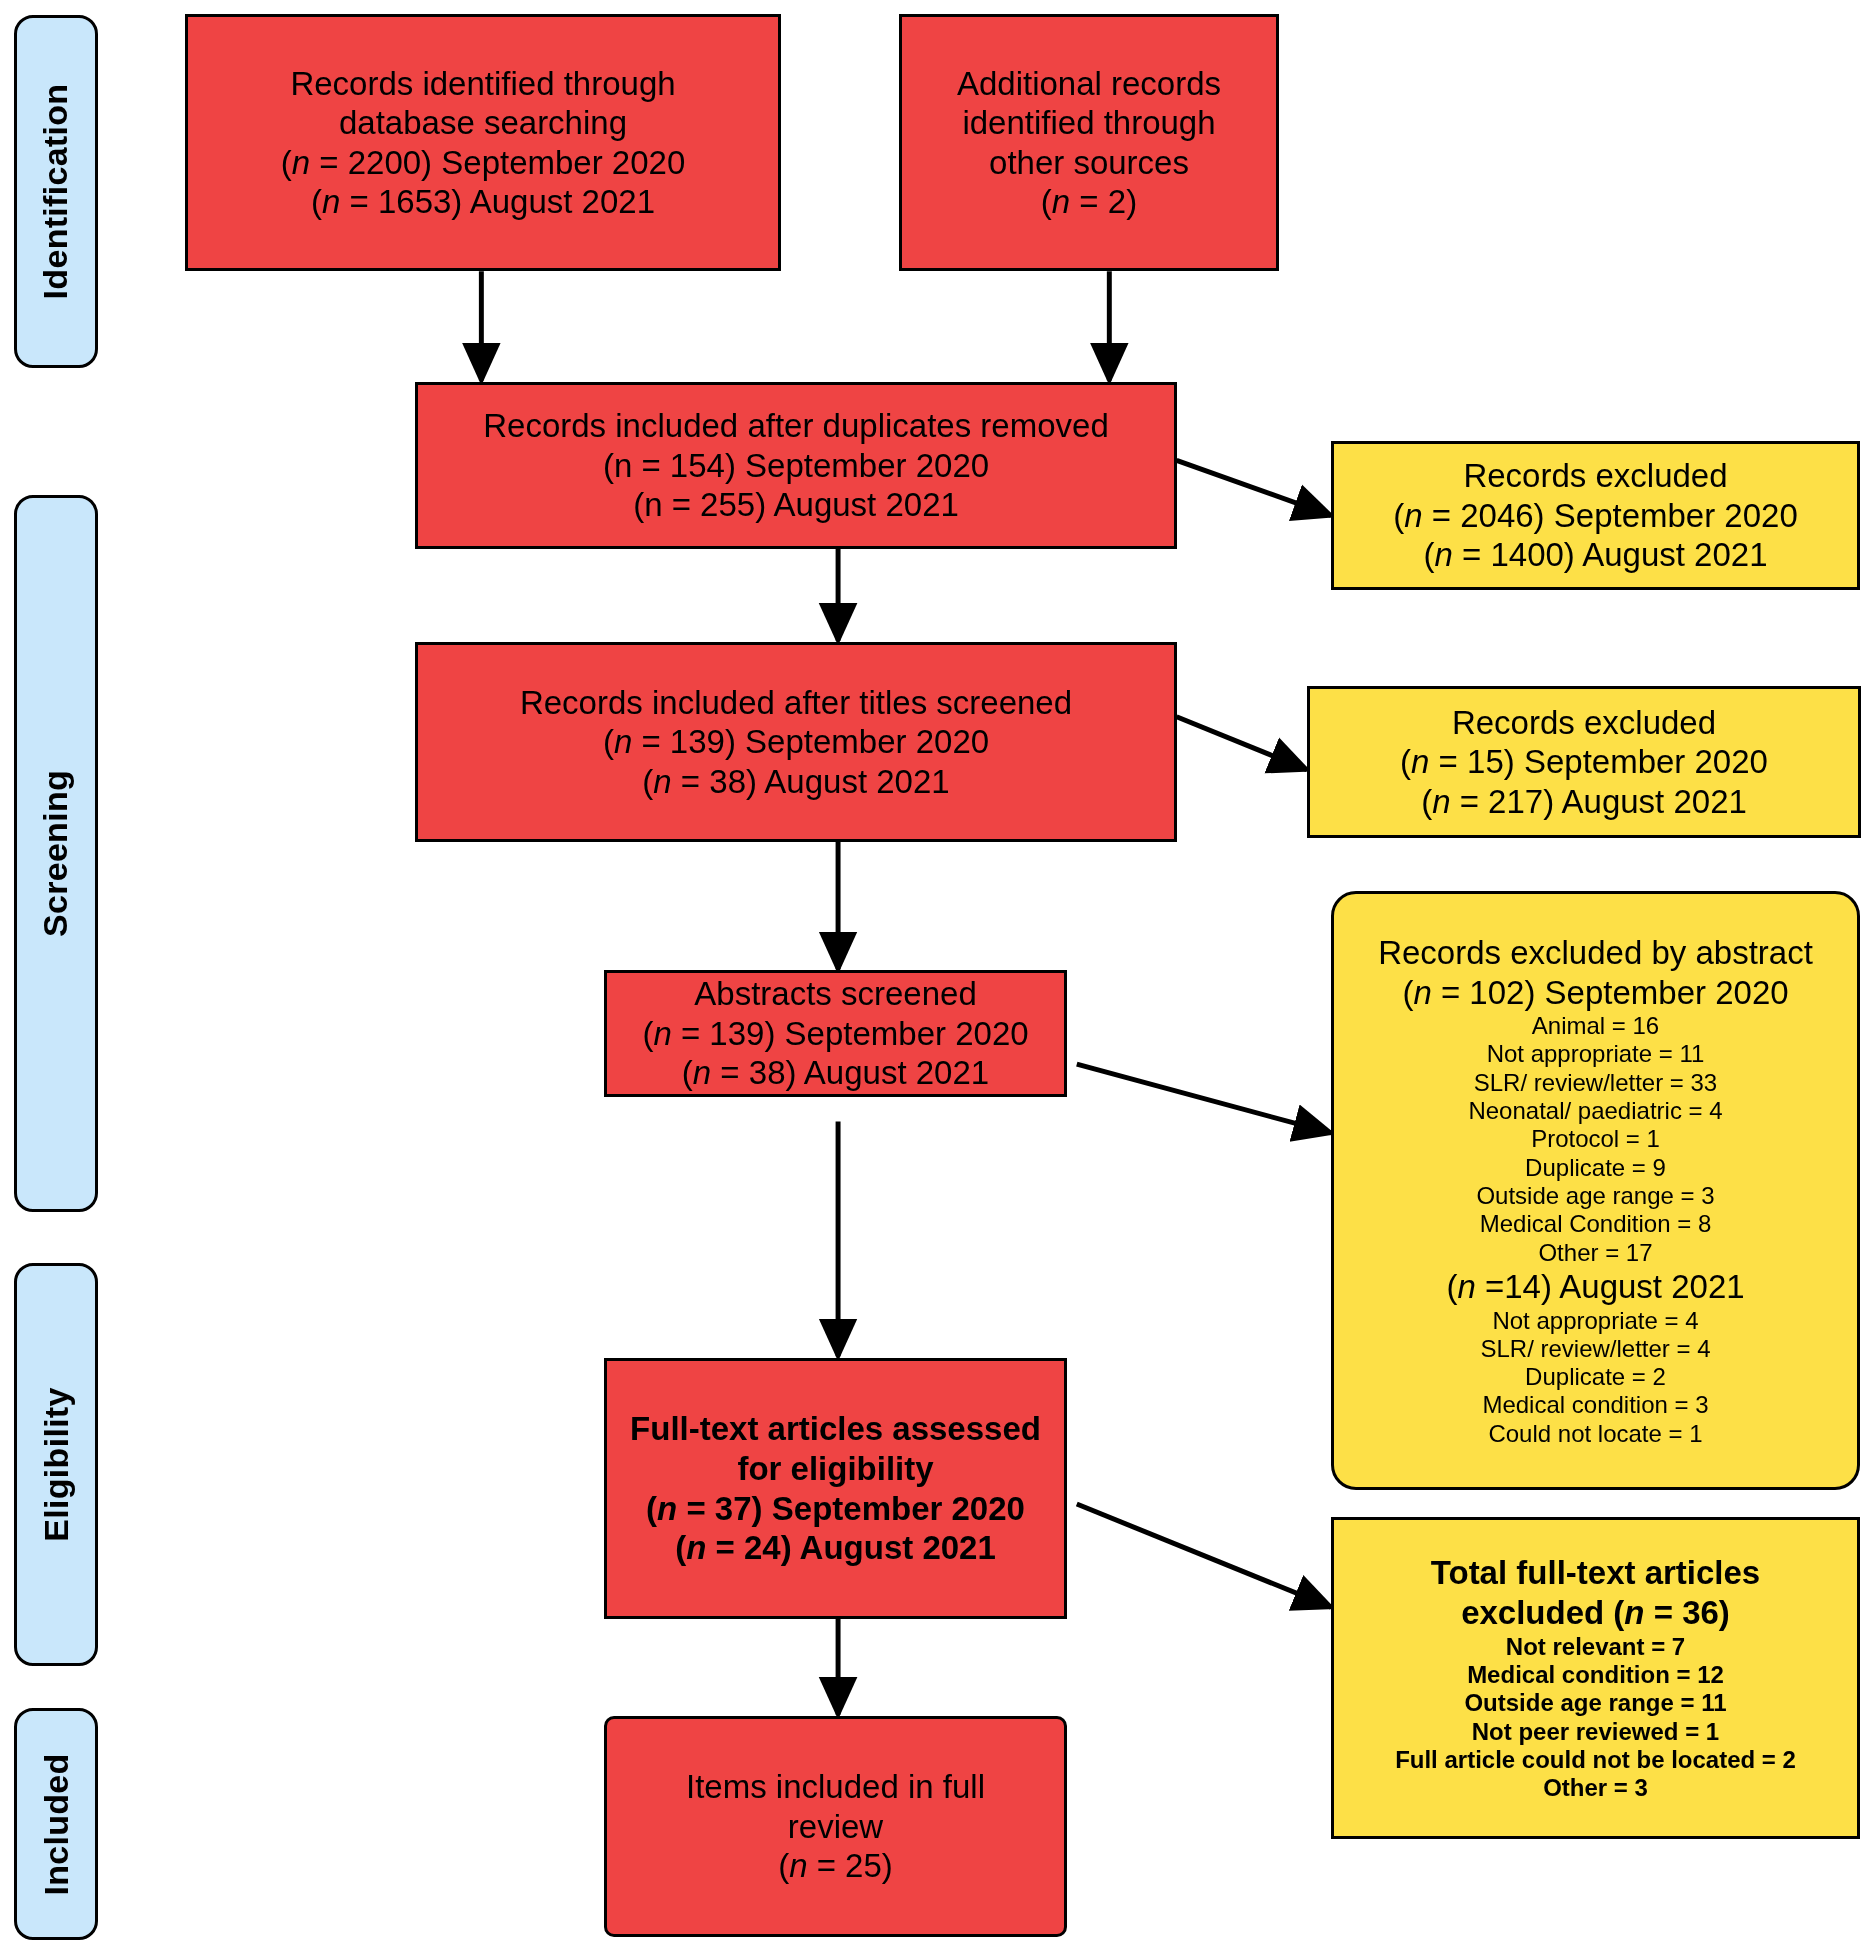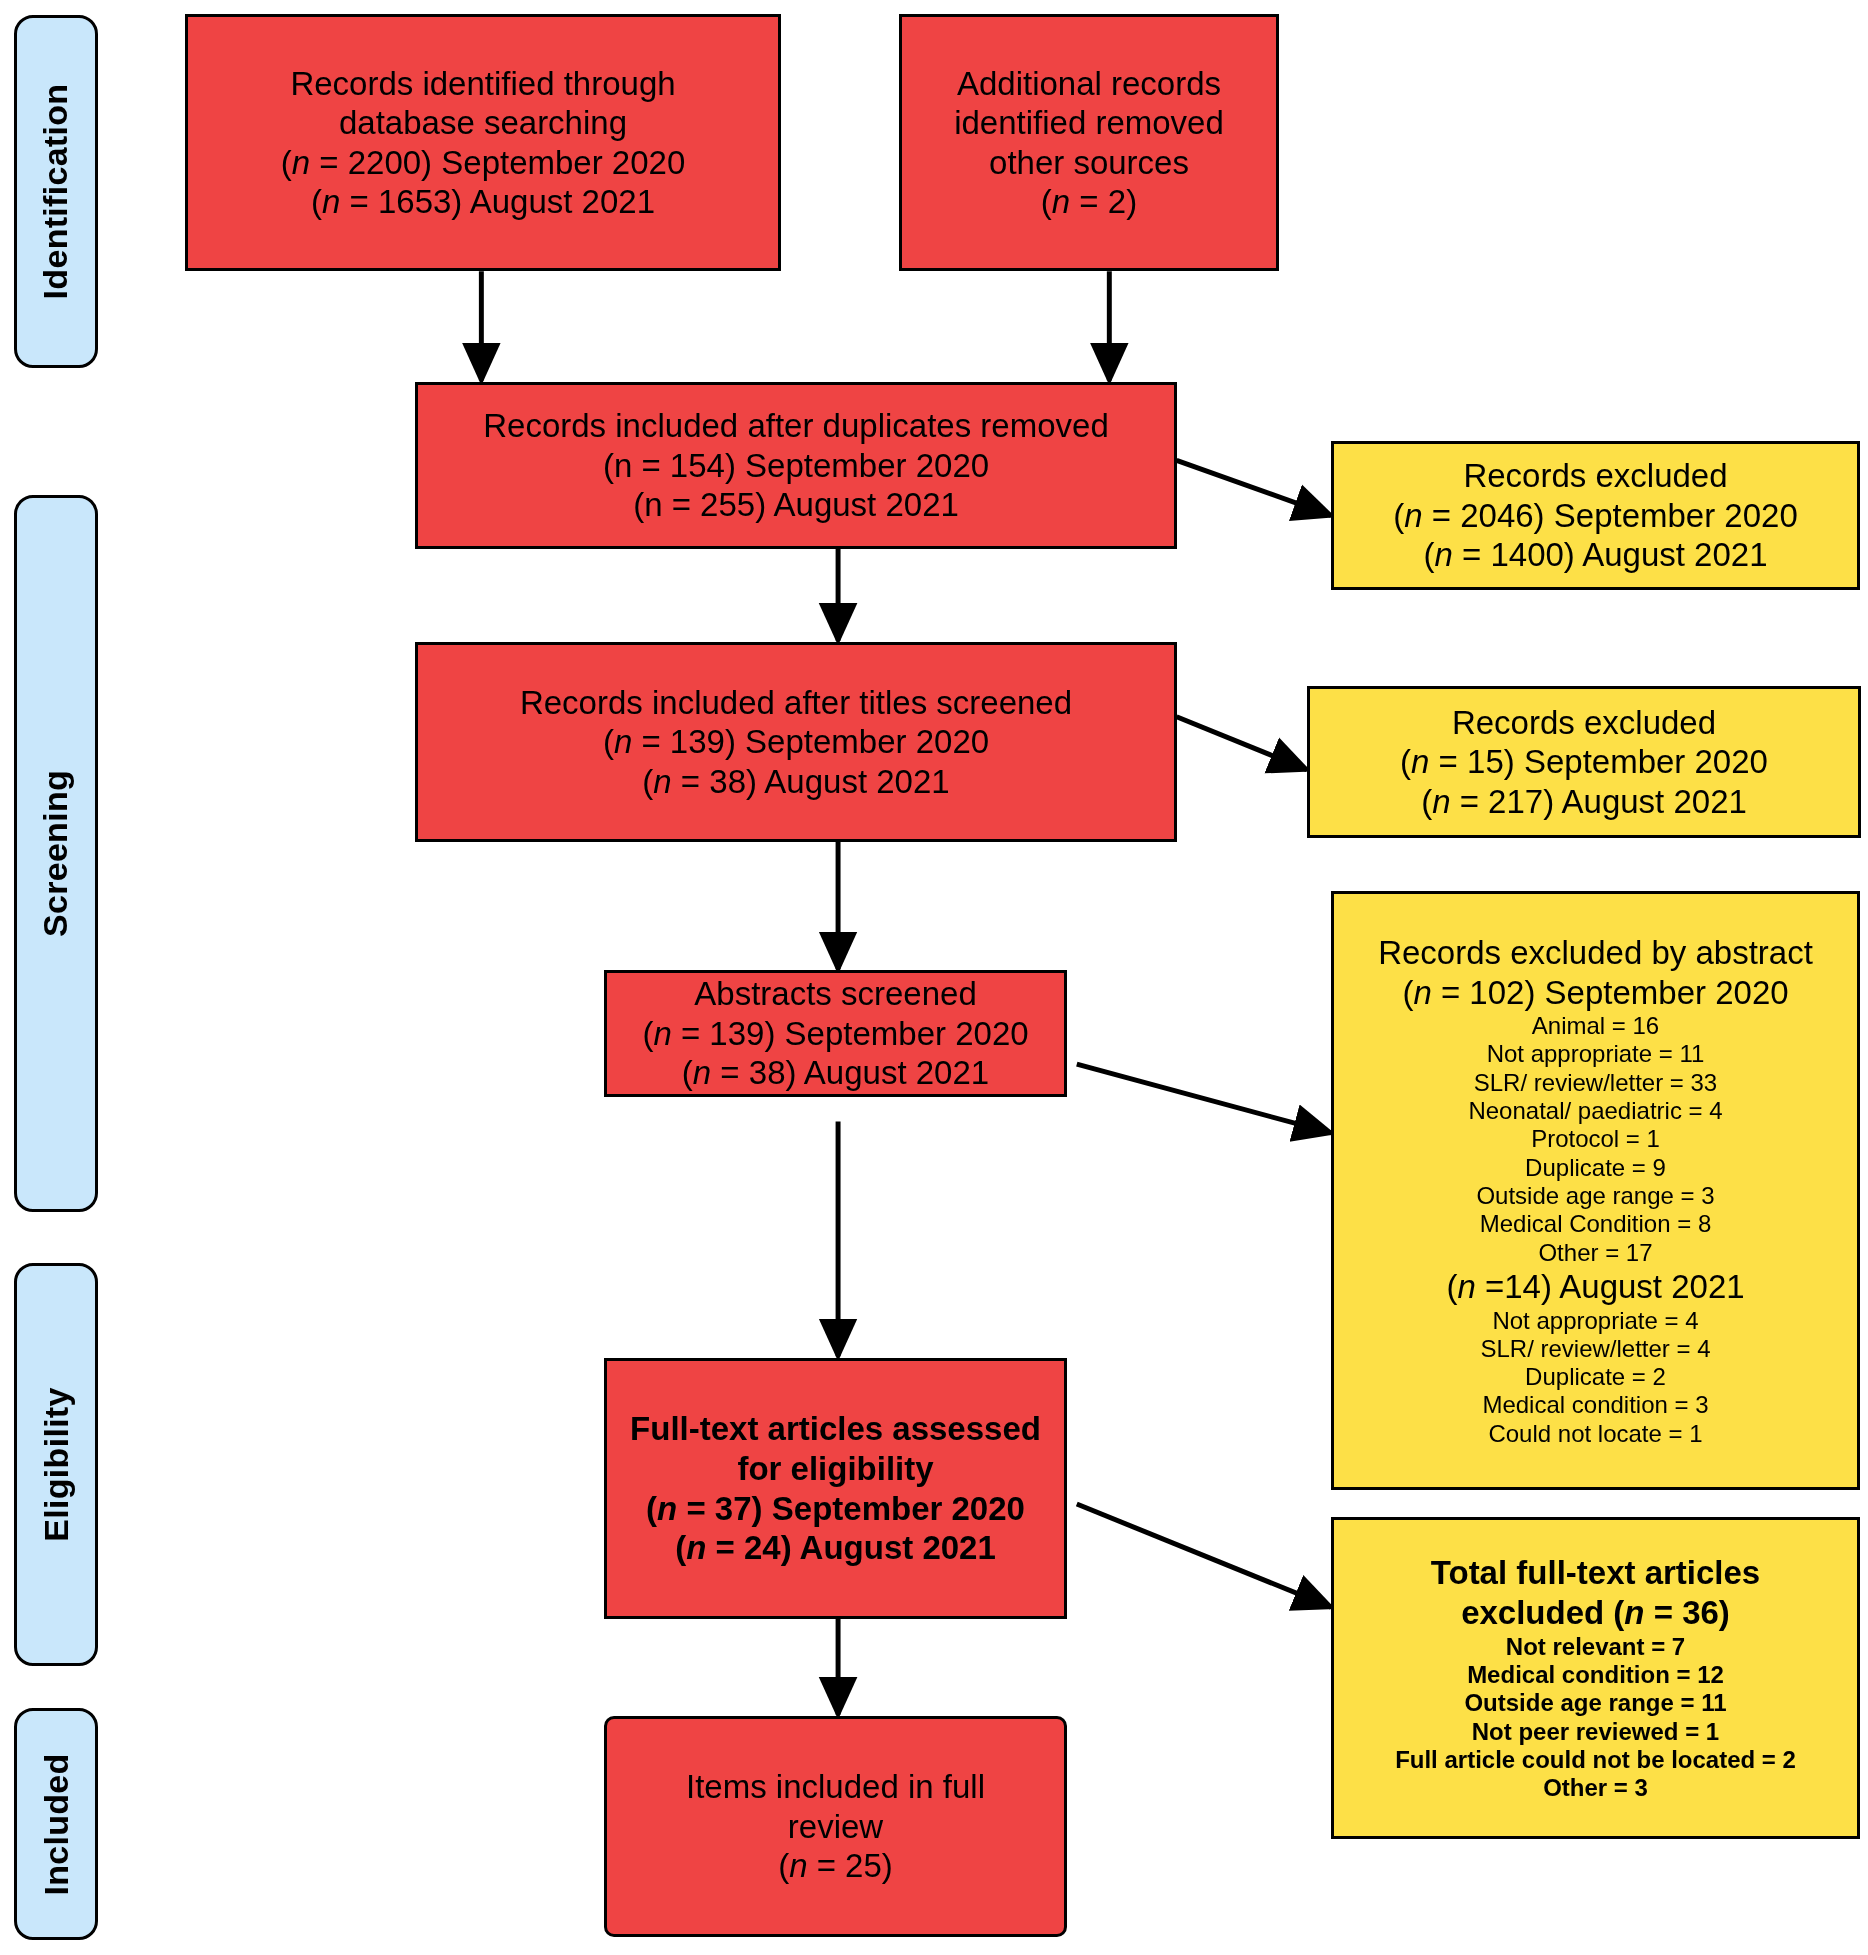--- a/index.html
+++ b/index.html
@@ -103,7 +103,7 @@
 
   <div class="node" style="left:899px;top:14.3px;width:380px;height:257px;">
     <span class="ln big">Additional records</span>
-    <span class="ln big">identified removed</span>
+    <span class="ln big">identified through</span>
     <span class="ln big">other sources</span>
     <span class="ln big"><span>(</span><span class="it">n</span><span> = 2</span><span>)</span></span>
   </div>

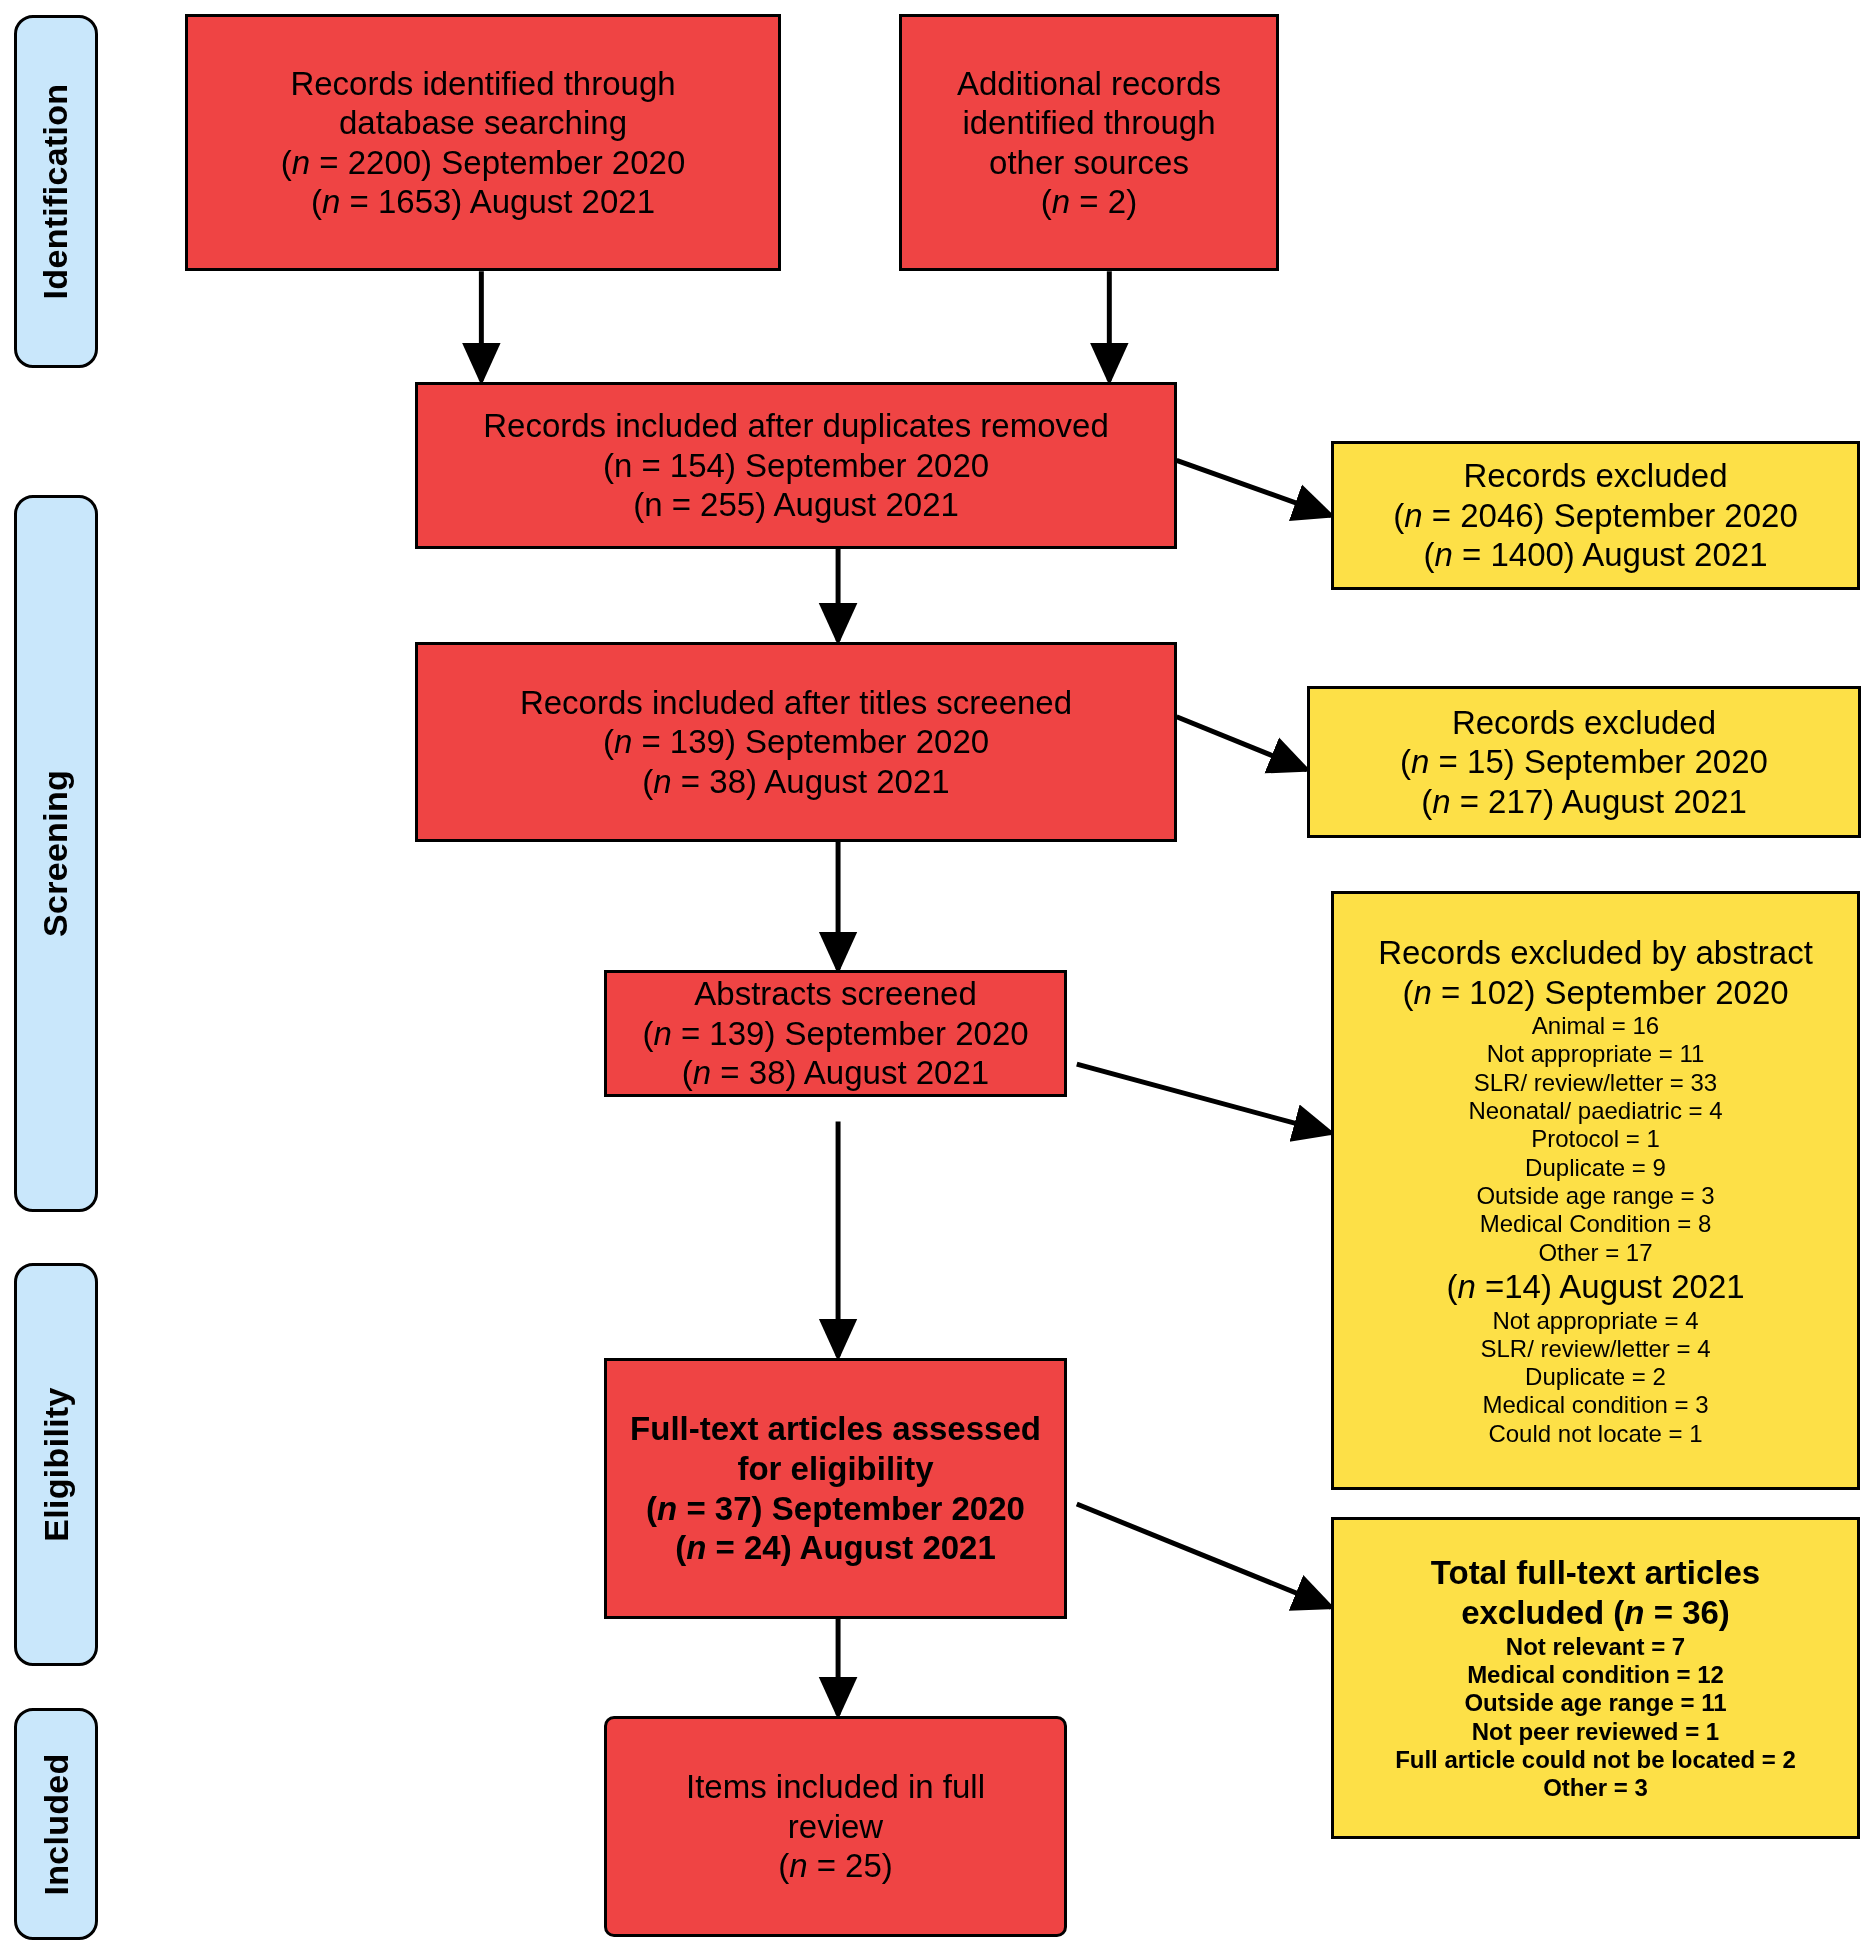--- a/index.html
+++ b/index.html
@@ -138,7 +138,7 @@
     <span class="ln big"><span>(</span><span class="it">n</span><span> = 38</span><span>)</span><span> August 2021</span></span>
   </div>
 
-  <div class="node gray" style="left:1331px;top:891px;width:529px;height:599px;">
+  <div class="node gray" style="left:1331px;top:891px;width:529px;height:599px;border-radius:25px;">
     <span class="ln big">Records excluded by abstract</span>
     <span class="ln big"><span>(</span><span class="it">n</span><span> = 102</span><span>)</span><span> September 2020</span></span>
     <span class="ln small">Animal = 16</span>

